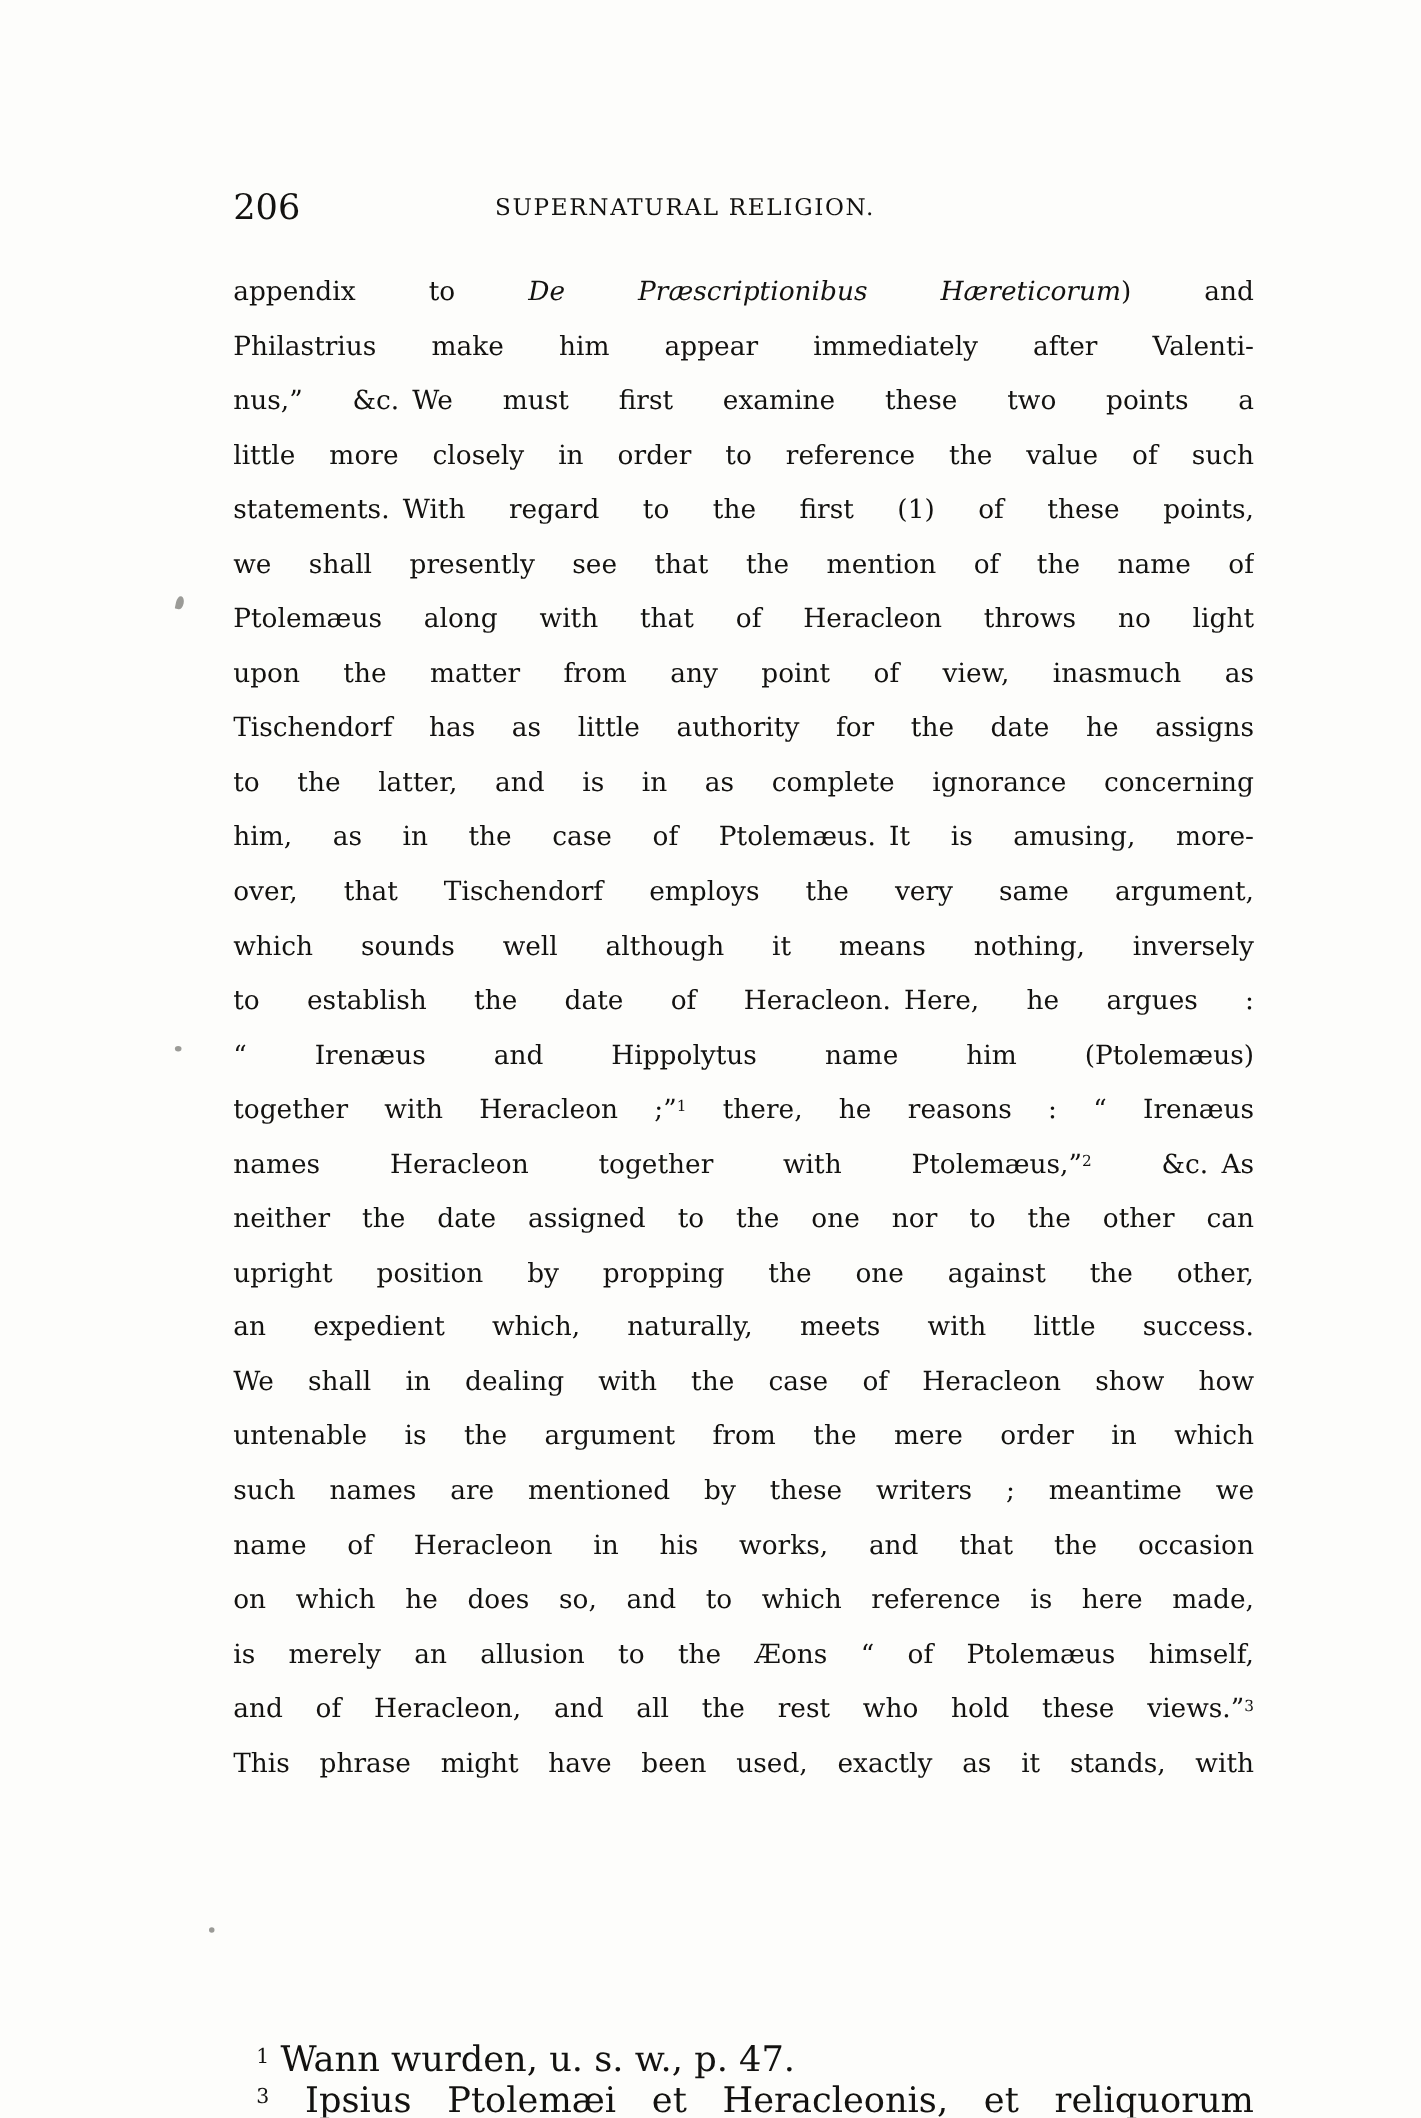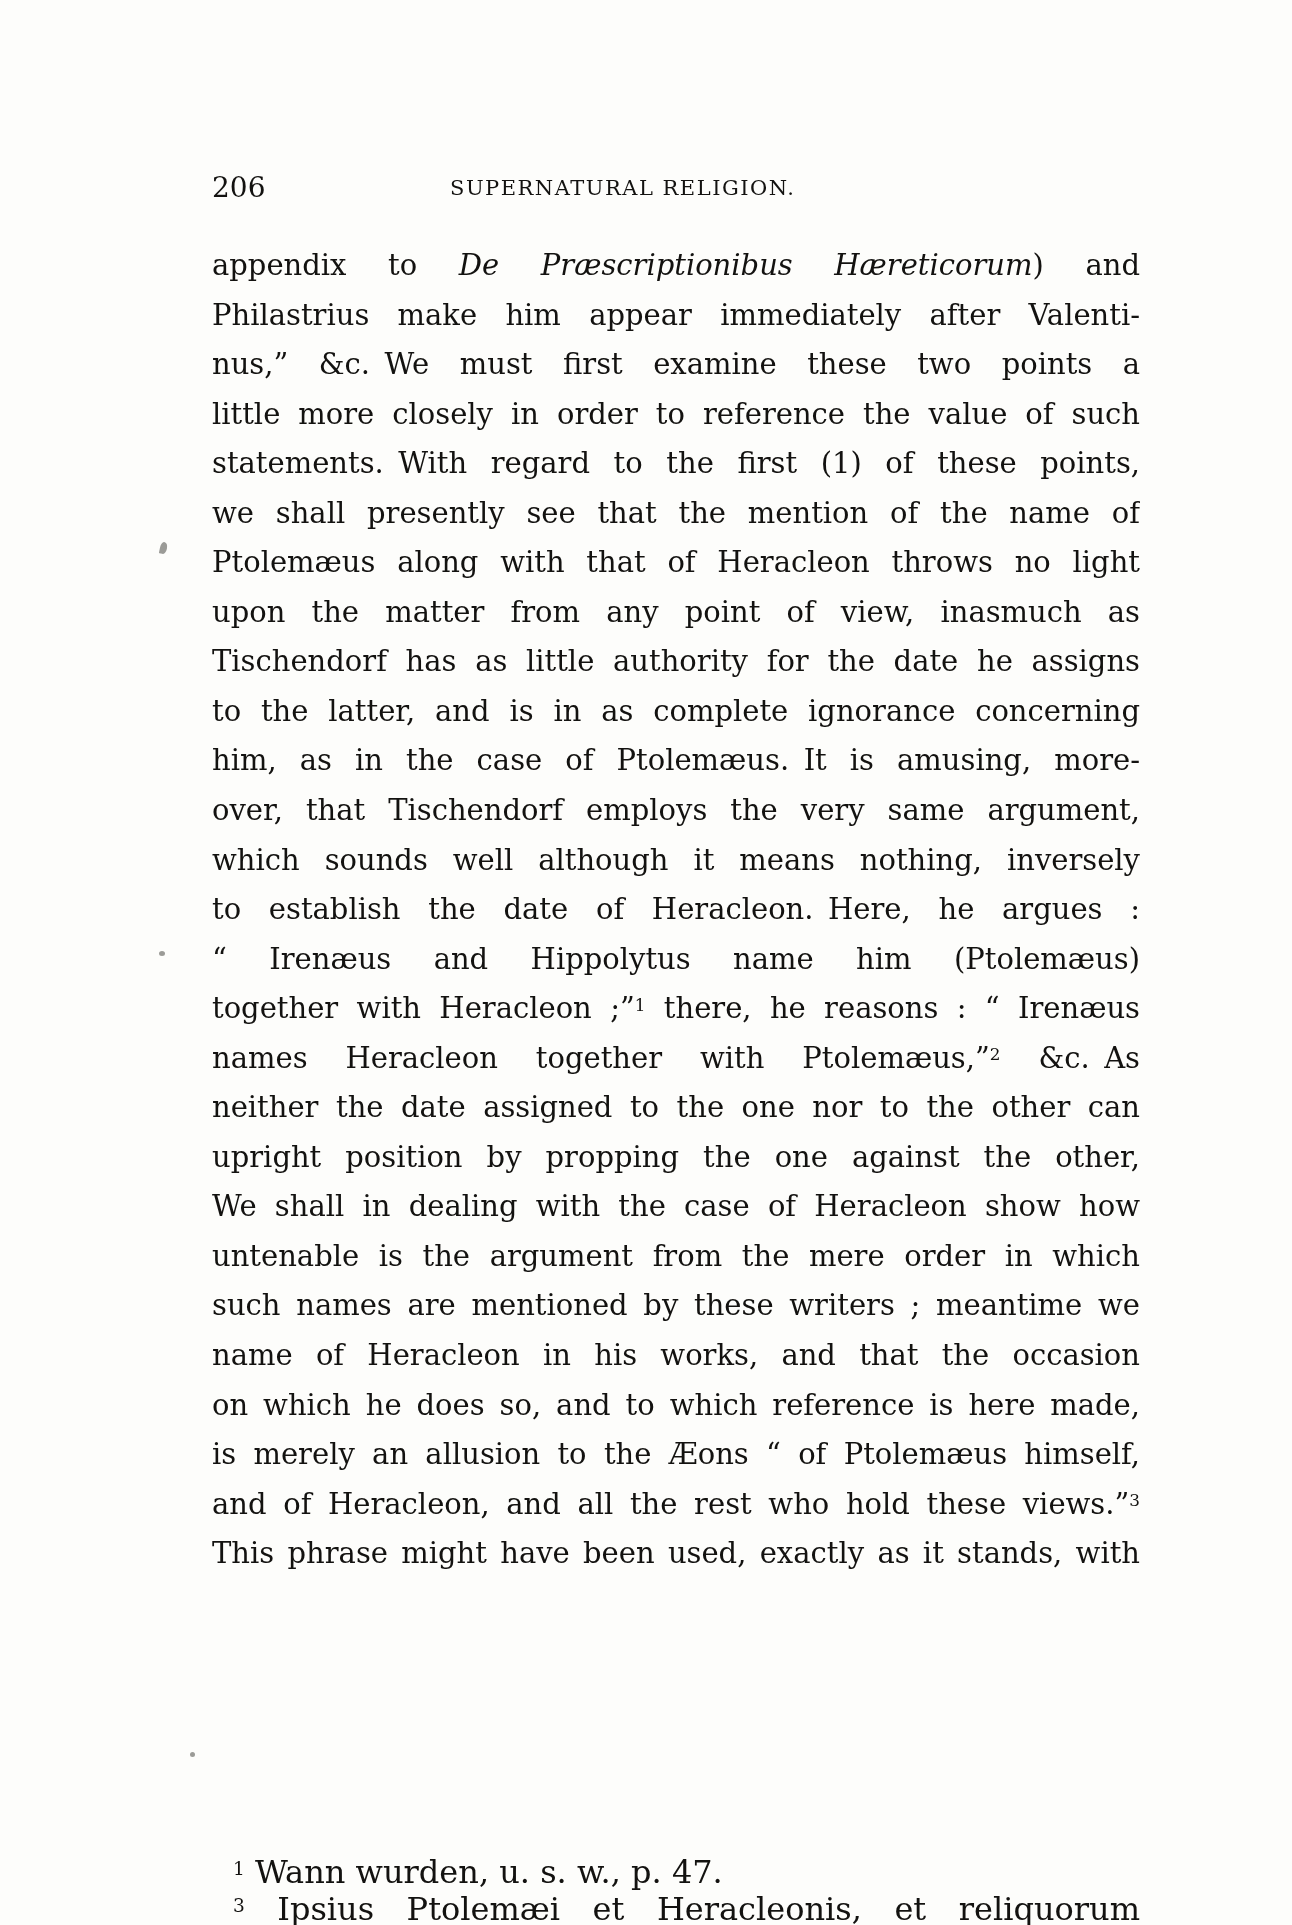--- a/index.html
+++ b/index.html
@@ -14,7 +14,7 @@
   .page{position:absolute;inset:0;overflow:hidden;}
   .hdr-num{
     position:absolute;left:212px;top:172px;
-    font-size:28px;line-height:32px;
+    font-size:32px;line-height:32px;
   }
   .hdr-title{
     position:absolute;left:450px;top:172px;

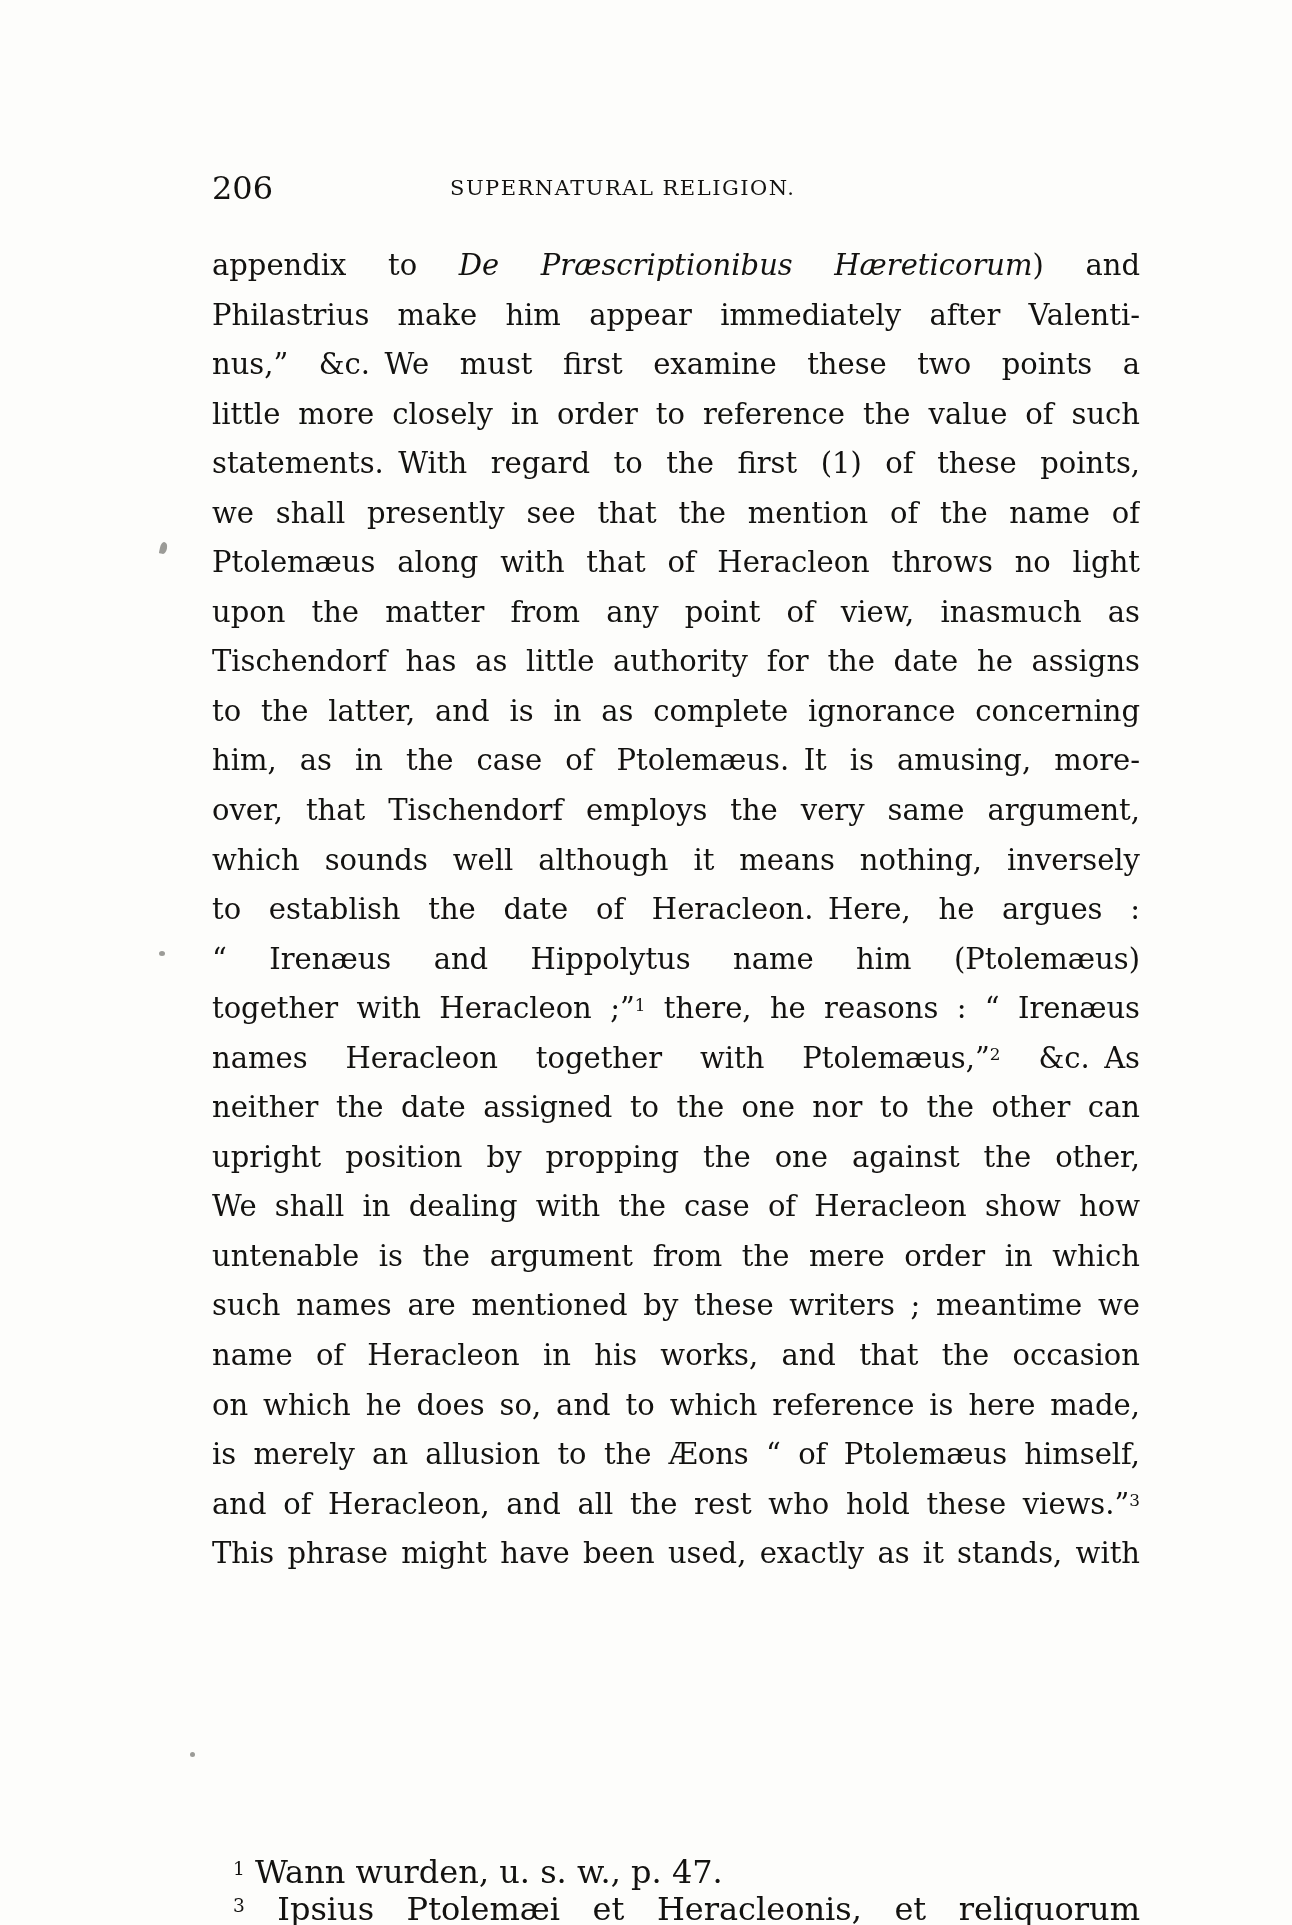--- a/index.html
+++ b/index.html
@@ -24,7 +24,7 @@
     position:absolute;left:212px;top:241px;width:928px;
   }
   .line{
-    font-size:29px;line-height:49.55px;height:49.55px;overflow:hidden;
+    font-size:24px;line-height:49.55px;height:49.55px;overflow:hidden;
     text-align:justify;text-align-last:justify;
     white-space:normal;
   }

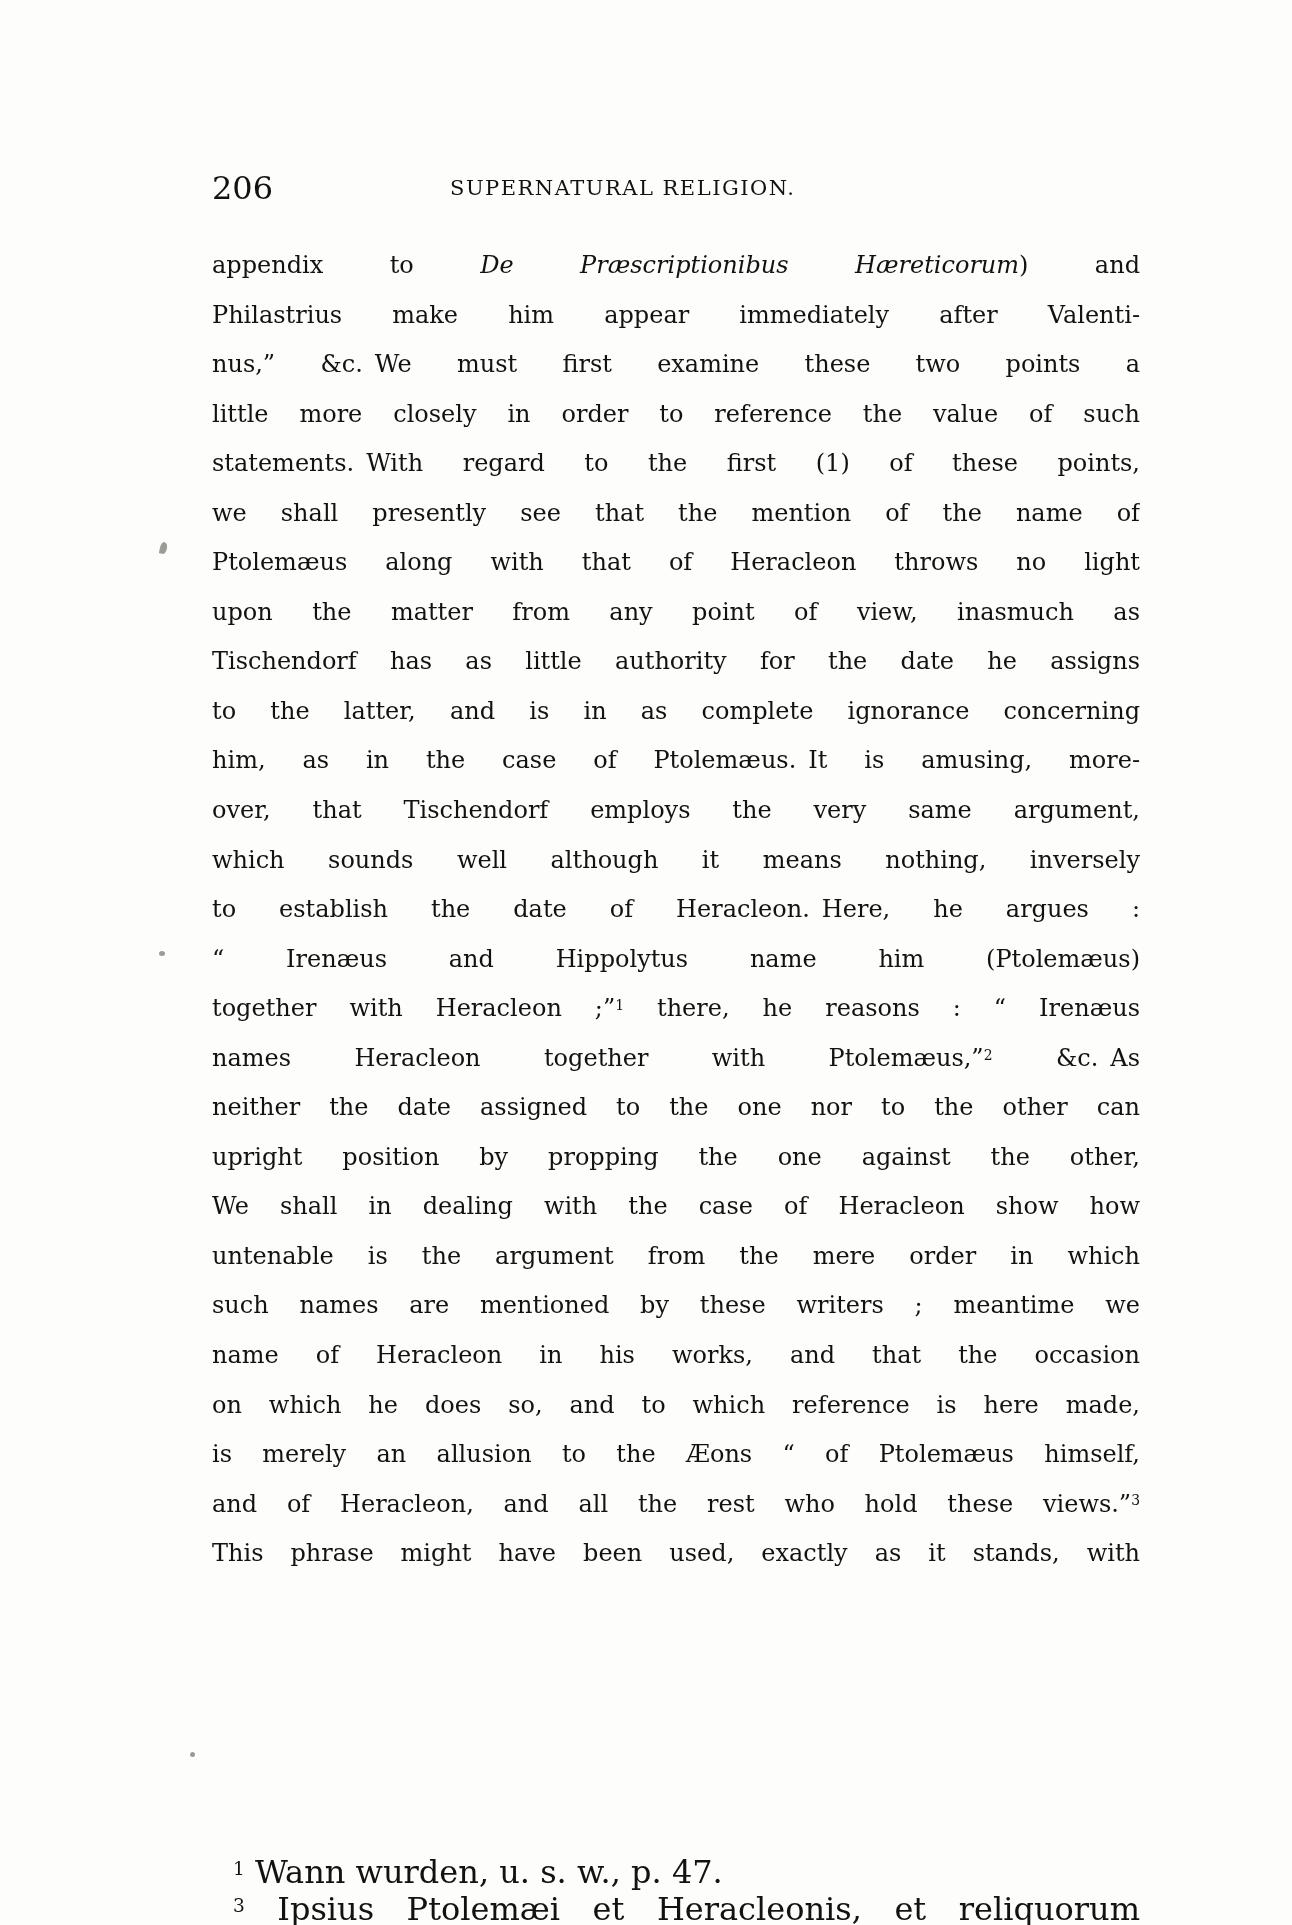--- a/index.html
+++ b/index.html
@@ -78,6 +78,7 @@
       <div class="line"><span>names Heracleon together with Ptolemæus,”</span><span class="sup">2</span><span> &amp;c. As</span></div>
       <div class="line"><span>neither the date assigned to the one nor to the other can</span></div>
       <div class="line"><span>upright position by propping the one against the other,</span></div>
+      <div class="line"><span>an expedient which, naturally, meets with little success.</span></div>
       <div class="line"><span>We shall in dealing with the case of Heracleon show how</span></div>
       <div class="line"><span>untenable is the argument from the mere order in which</span></div>
       <div class="line"><span>such names are mentioned by these writers ; meantime we</span></div>

